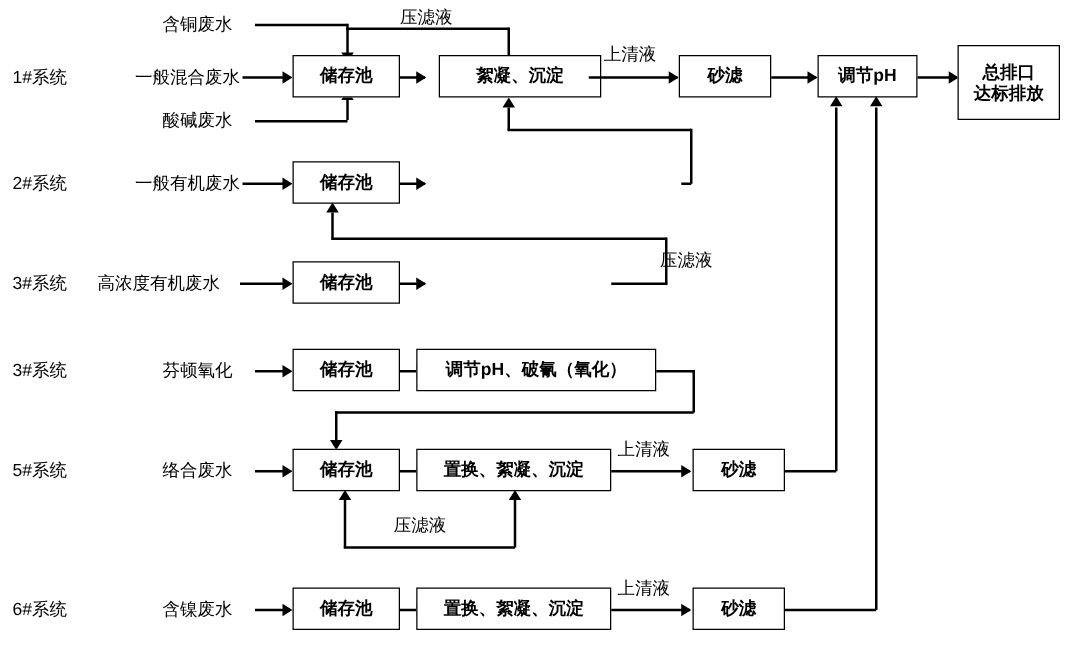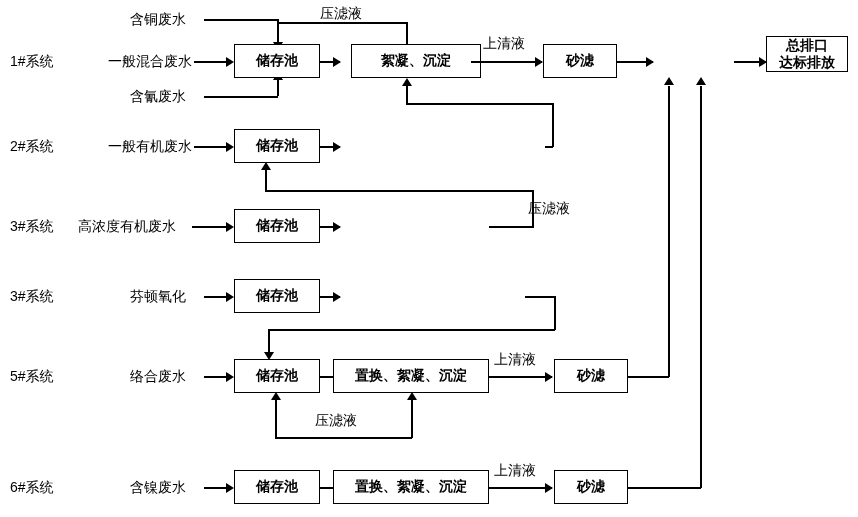--- a/index.html
+++ b/index.html
@@ -91,6 +91,7 @@
   <div class="h" style="left:617px;top:61px;width:36px;"></div>
   <div class="ar ar-r" style="left:646px;top:57px;"></div>
 
+  <div class="box" style="left:654px;top:44px;width:80px;height:34px;">调节pH</div>
 
   <div class="h" style="left:734px;top:61px;width:32px;"></div>
   <div class="ar ar-r" style="left:759px;top:57px;"></div>

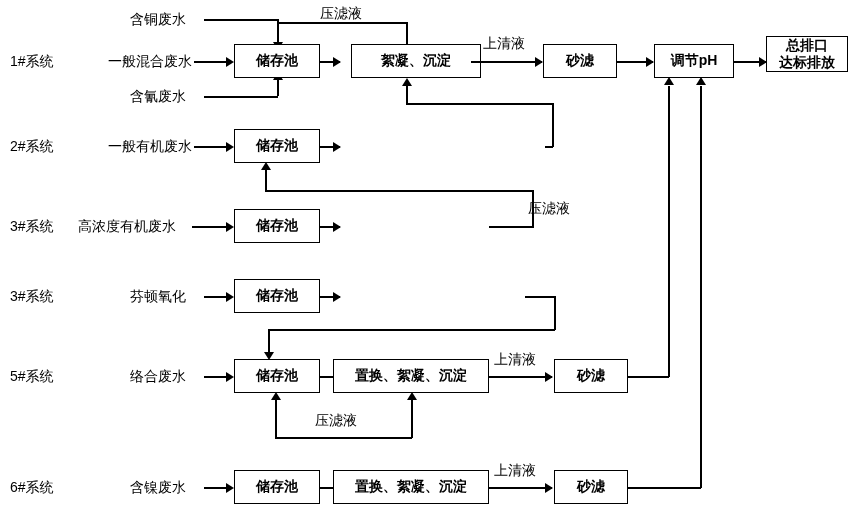--- a/index.html
+++ b/index.html
@@ -96,7 +96,7 @@
   <div class="h" style="left:734px;top:61px;width:32px;"></div>
   <div class="ar ar-r" style="left:759px;top:57px;"></div>
 
-  <div class="box two-line" style="left:766px;top:36px;width:82px;height:36px;">
+  <div class="box two-line" style="left:766px;top:36px;width:82px;height:60px;">
     <span>总排口</span>
     <span>达标排放</span>
   </div>

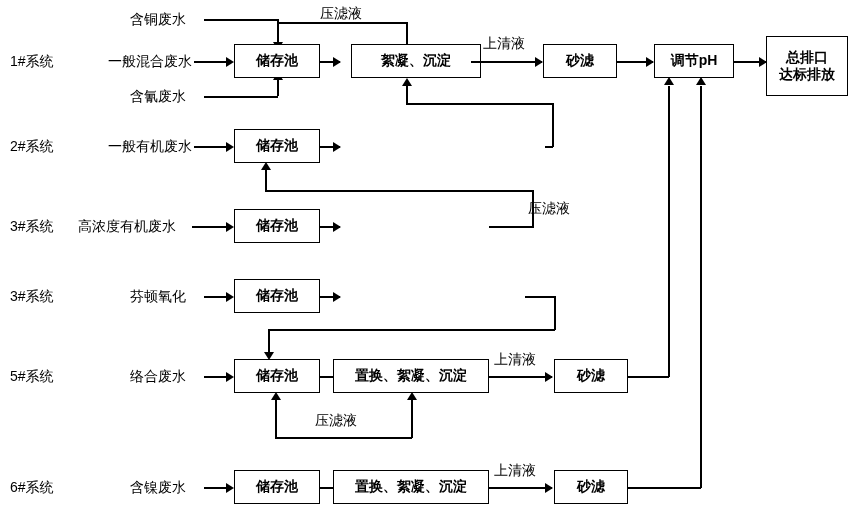--- a/index.html
+++ b/index.html
@@ -58,7 +58,7 @@
 
   <div class="lbl" style="left:130px;top:11px;">含铜废水</div>
   <div class="lbl" style="left:108px;top:53px;">一般混合废水</div>
-  <div class="lbl" style="left:130px;top:88px;">含氰废水</div>
+  <div class="lbl" style="left:130px;top:88px;">酸碱废水</div>
 
   <div class="h" style="left:204px;top:19px;width:74px;"></div>
   <div class="v" style="left:277px;top:19px;height:25px;"></div>

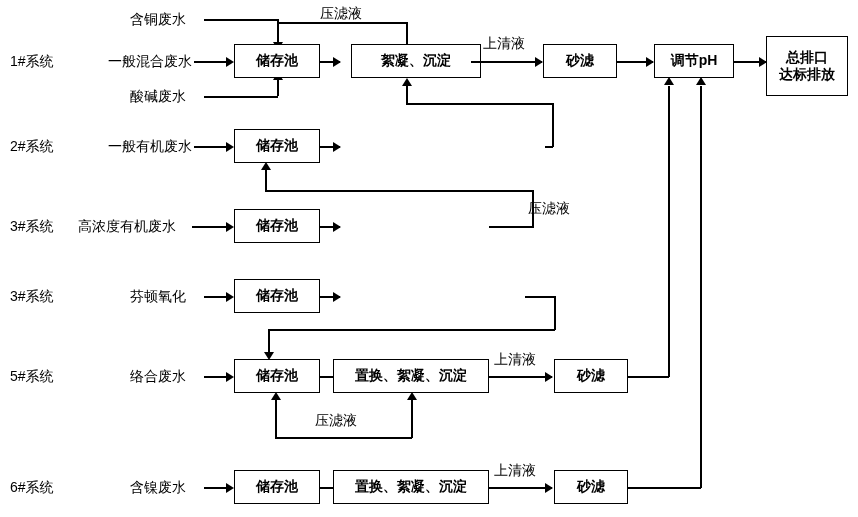--- a/index.html
+++ b/index.html
@@ -149,6 +149,7 @@
   <div class="h" style="left:320px;top:296px;width:20px;"></div>
   <div class="ar ar-r" style="left:333px;top:292px;"></div>
 
+  <div class="box" style="left:333px;top:279px;width:192px;height:34px;">调节pH、破氰（氧化）</div>
 
   <div class="h" style="left:525px;top:296px;width:30px;"></div>
   <div class="v" style="left:554px;top:296px;height:34px;"></div>

